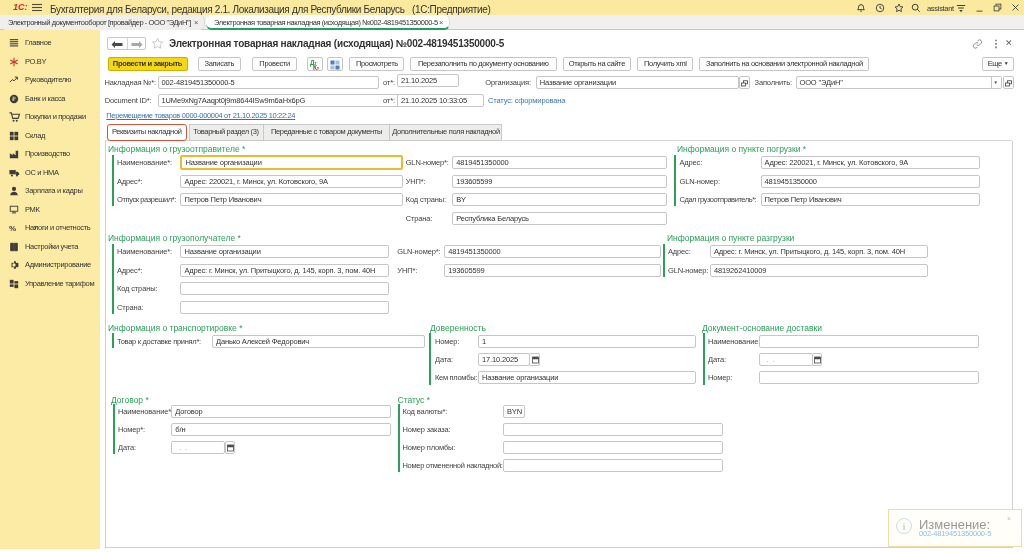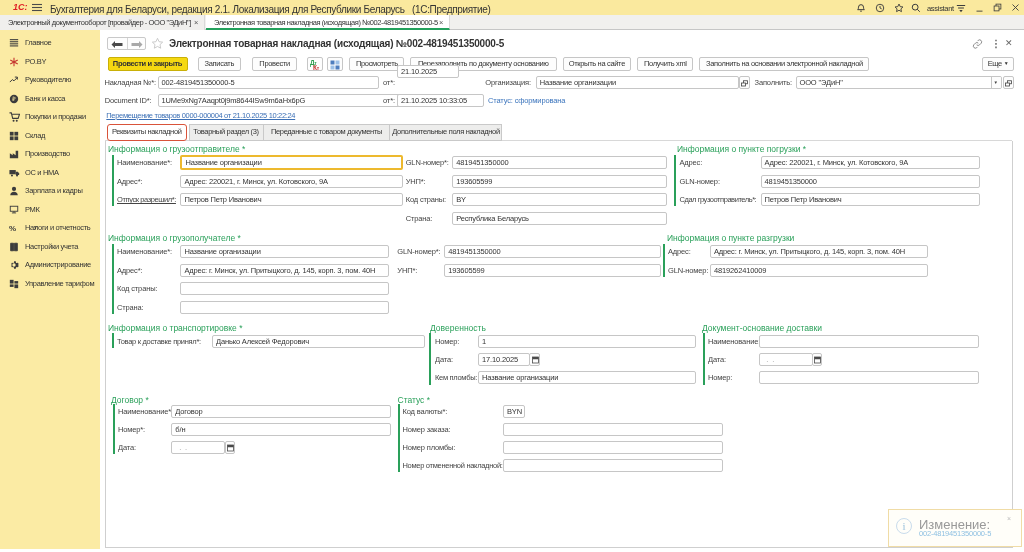--- a/index.html
+++ b/index.html
@@ -9,7 +9,7 @@
 
 #titlebar { left:0; top:0; width:1024px; height:15px; background:#fae99e; }
 #tabbar { left:0; top:15px; width:1024px; height:15px; background:#f1f0ee; border-bottom:1px solid #c6c6c6; }
-.wtab { position:absolute; top:0; height:15px; font-size:7.5px; color:#333; line-height:15px; white-space:nowrap; letter-spacing:-0.42px; }
+.wtab { position:absolute; top:0; height:15px; font-size:7.5px; color:#333; line-height:15px; white-space:nowrap; letter-spacing:-0.42px;border-radius:6px; }
 #sidebar { left:0; top:30px; width:100px; height:519px; background:#fbeba4; }
 .sbitem { position:absolute; left:0; width:100px; height:12px; }
 .sbitem span { position:absolute; left:25px; top:0; font-size:7.5px; color:#333; white-space:nowrap; letter-spacing:-0.33px; }

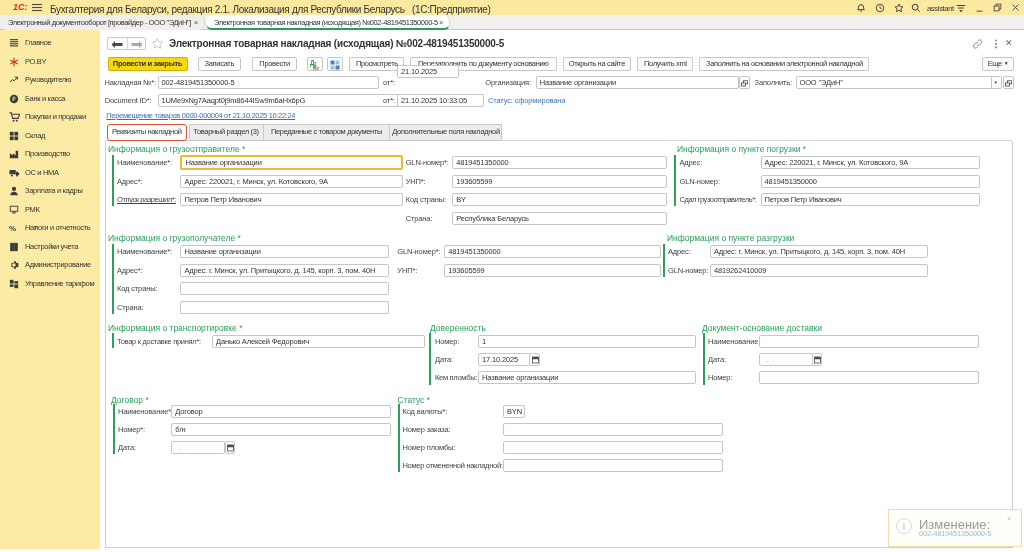--- a/index.html
+++ b/index.html
@@ -232,7 +232,7 @@
 <span class="lbl" style="left:104.5px;top:75.5px;">Накладная №*:</span>
 <div class="inp" style="left:157.5px;top:75.5px;width:221.5px;">002-4819451350000-5</div>
 <span class="lbl" style="left:383px;top:75.5px;">от*:</span>
-<div class="inp" style="left:397px;top:65px;width:62px;">21.10.2025</div>
+<div class="inp" style="left:397px;top:74px;width:62px;">21.10.2025</div>
 <span class="lbl" style="left:485.3px;top:75.5px;">Организация:</span>
 <div class="inp" style="left:535.8px;top:75.5px;width:203px;">Название организации</div>
 <div class="cal" style="left:738.8px;top:75.5px;width:11px;">

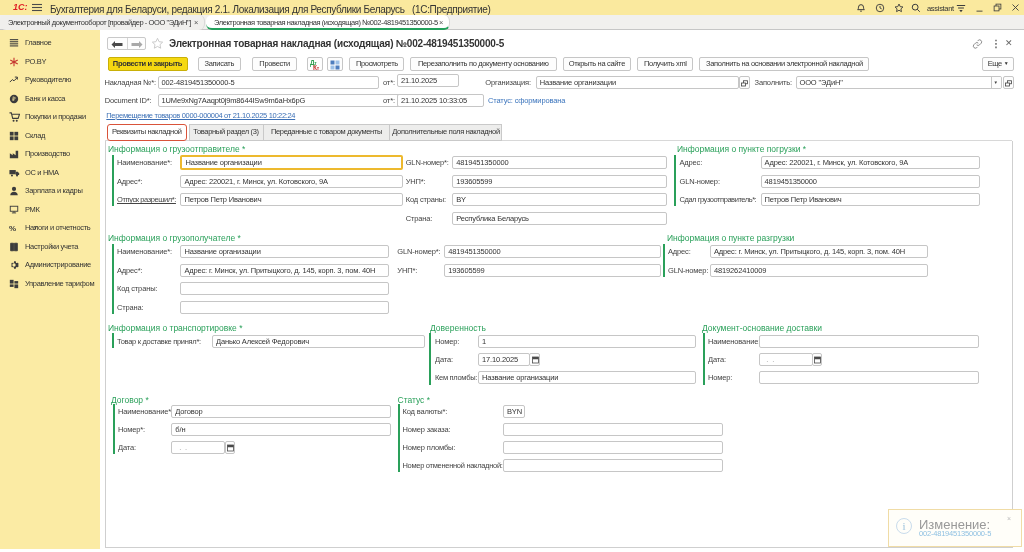--- a/index.html
+++ b/index.html
@@ -279,7 +279,7 @@
 <div class="inp" style="left:180.4px;top:155px;width:222.5px;height:15px;border:2px solid #edb92e;line-height:11px;">Название организации</div>
 <span class="lbl" style="left:117px;top:174.7px;">Адрес*:</span>
 <div class="inp" style="left:180.4px;top:174.7px;width:222.5px;">Адрес: 220021, г. Минск, ул. Котовского, 9А</div>
-<span class="lbl" style="left:117px;top:193.4px;letter-spacing:-0.4px;text-decoration:underline;">Отпуск разрешил*:</span>
+<span class="lbl" style="left:117px;top:193.4px;letter-spacing:-0.4px;">Отпуск разрешил*:</span>
 <div class="inp" style="left:180.4px;top:193.4px;width:222.5px;">Петров Петр Иванович</div>
 <span class="lbl" style="left:405.7px;top:156px;">GLN-номер*:</span>
 <div class="inp" style="left:452.2px;top:156px;width:215px;">4819451350000</div>

